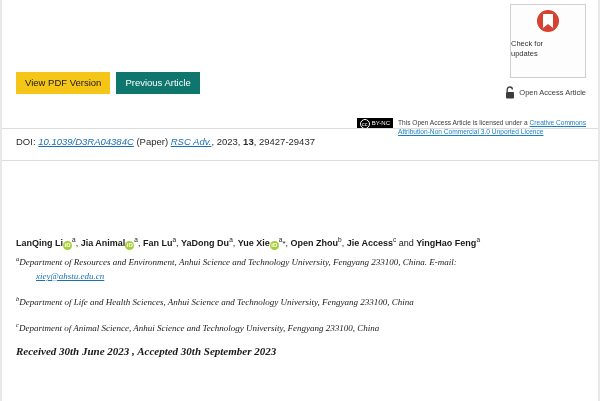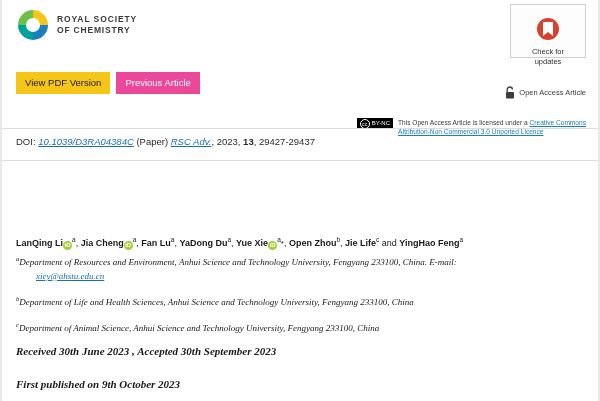--- a/index.html
+++ b/index.html
@@ -253,22 +253,6 @@
 
 <div class="page">
 
-  <div class="header">
-    <div class="logo">
-      <span class="logo-mark">
-        <svg width="34" height="34" viewBox="0 0 34 34">
-          <path d="M17 2 A15 15 0 0 1 32 17 L24 17 A7 7 0 0 0 17 10 Z" fill="#f5c518"></path>
-          <path d="M32 17 A15 15 0 0 1 17 32 L17 24 A7 7 0 0 0 24 17 Z" fill="#1a7fbf"></path>
-          <path d="M17 32 A15 15 0 0 1 2 17 L10 17 A7 7 0 0 0 17 24 Z" fill="#00a19a"></path>
-          <path d="M2 17 A15 15 0 0 1 17 2 L17 10 A7 7 0 0 0 10 17 Z" fill="#6cbf4b"></path>
-        </svg>
-      </span>
-      <span class="logo-text">
-        <div class="l1">ROYAL SOCIETY</div>
-        <div class="l2">OF CHEMISTRY</div>
-      </span>
-    </div>
-  </div>
 
   <div class="updates-badge">
     <span class="shield">

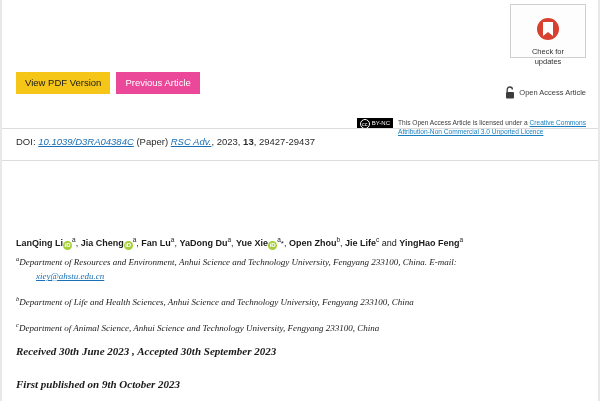--- a/index.html
+++ b/index.html
@@ -57,12 +57,12 @@
     top: 4px;
     right: 12px;
     width: 76px;
-    height: 54px;
+    height: 74px;
     border: 1px solid #d0d0d0;
     background: #fdfdfd;
     box-sizing: border-box;
-    text-align: center;
-    padding-top: 12px;
+    text-align: left;
+    padding-top: 4px;
   }
   .updates-badge .shield {
     width: 26px;

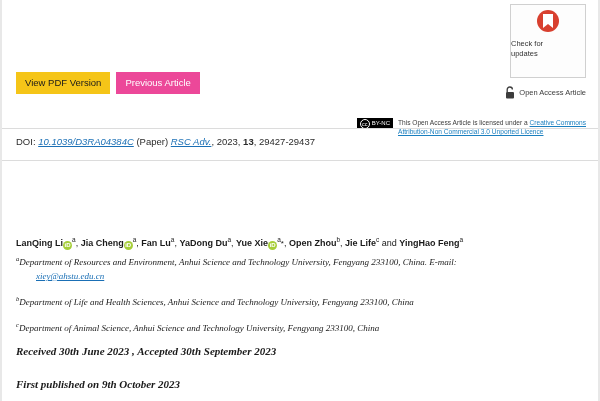--- a/index.html
+++ b/index.html
@@ -101,7 +101,7 @@
     color: #1a1a1a;
   }
   .btn-blue {
-    background: #ec4899;
+    background: #0f766e;
   }
 
   

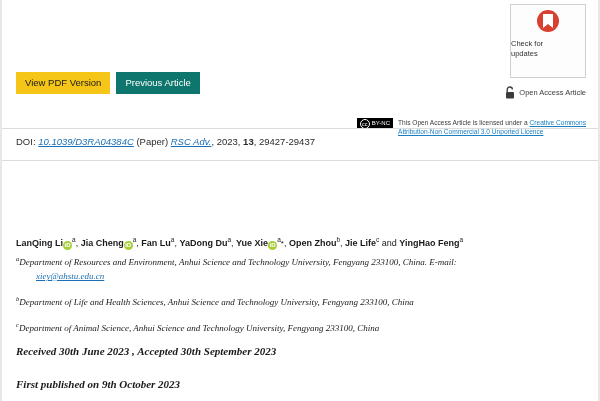--- a/index.html
+++ b/index.html
@@ -305,7 +305,7 @@
 
   <div class="authors">
     <b>LanQing Li</b><span class="orcid">iD</span><span class="sup">a</span>,
-    <b>Jia Cheng</b><span class="orcid">iD</span><span class="sup">a</span>,
+    <b>Jia Animal</b><span class="orcid">iD</span><span class="sup">a</span>,
     <b>Fan Lu</b><span class="sup">a</span>,
     <b>YaDong Du</b><span class="sup">a</span>,
     <b>Yue Xie</b><span class="orcid">iD</span><span class="sup">a</span><span class="star">*</span>,

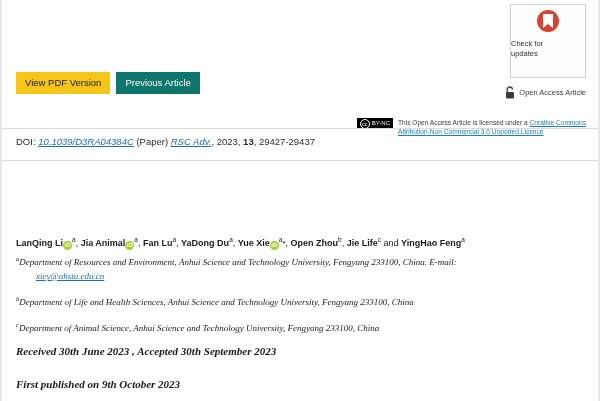--- a/index.html
+++ b/index.html
@@ -310,7 +310,7 @@
     <b>YaDong Du</b><span class="sup">a</span>,
     <b>Yue Xie</b><span class="orcid">iD</span><span class="sup">a</span><span class="star">*</span>,
     <b>Open Zhou</b><span class="sup">b</span>,
-    <b>Jie Life</b><span class="sup">c</span> and
+    <b>Jie Access</b><span class="sup">c</span> and
     <b>YingHao Feng</b><span class="sup">a</span>
   </div>
 

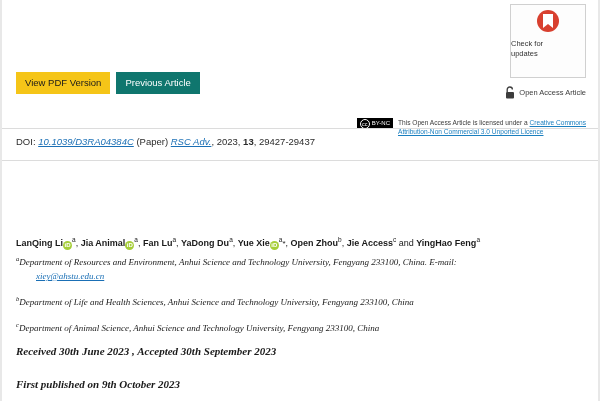--- a/index.html
+++ b/index.html
@@ -328,7 +328,6 @@
   </div>
 
   <div class="dates dates-1">Received 30th June 2023 , Accepted 30th September 2023</div>
-  <div class="dates dates-2">First published on 9th October 2023</div>
 
 </div>
 

